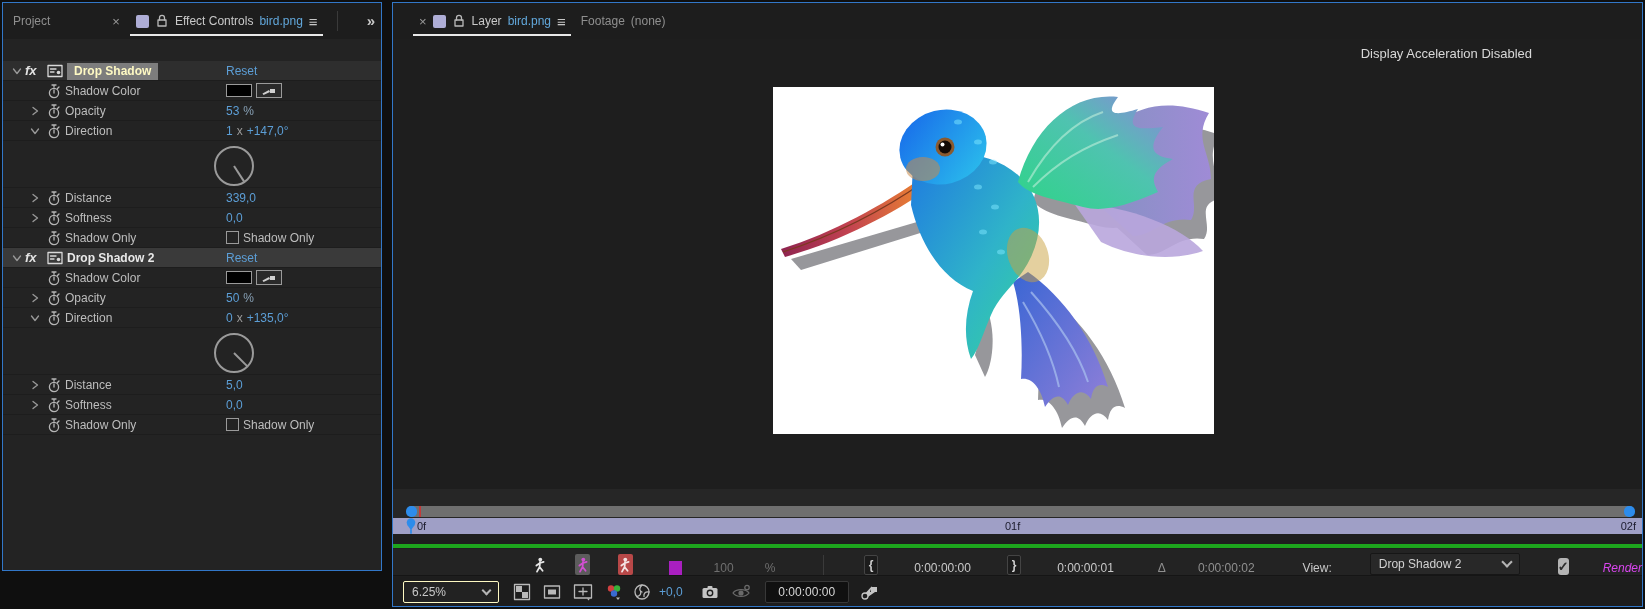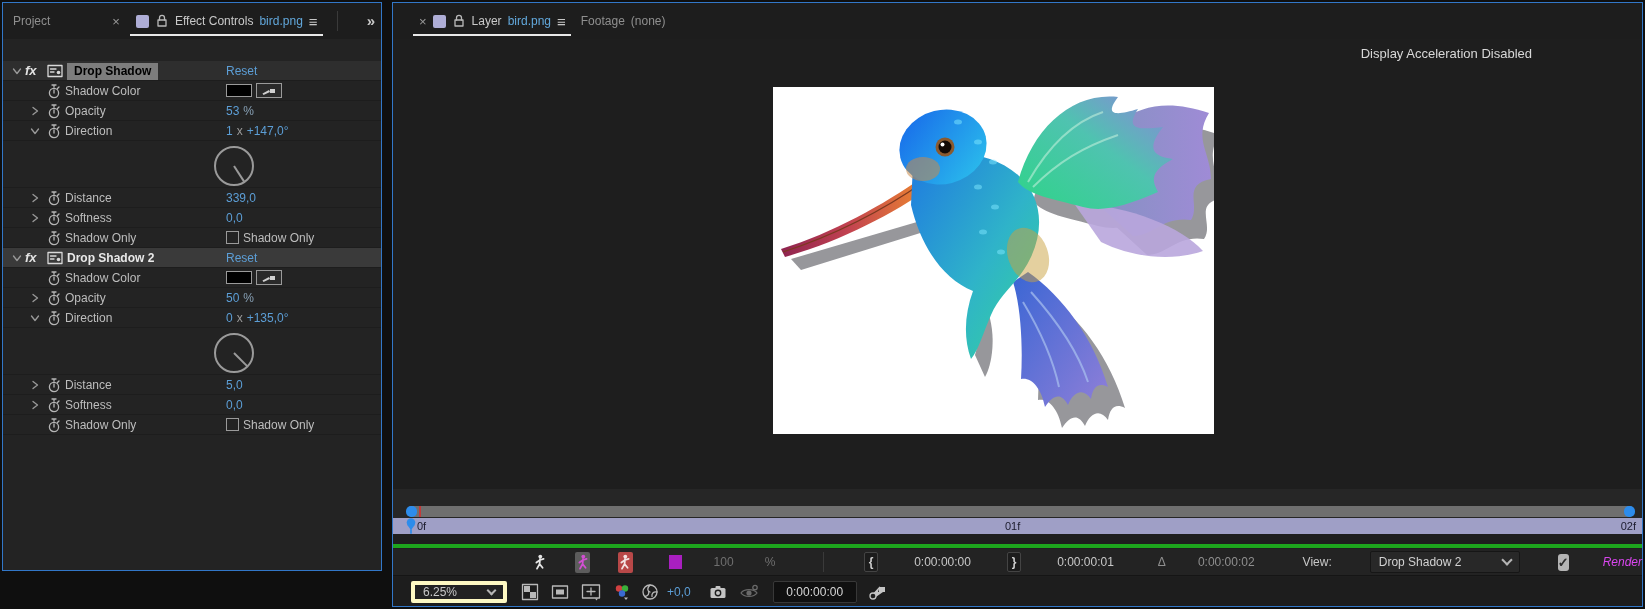--- a/index.html
+++ b/index.html
@@ -41,7 +41,7 @@
   .row .sw{position:absolute;left:44px;top:3px;color:#b5b5b5;}
   .row .pname{position:absolute;left:62px;white-space:nowrap;}
   .row .ename{position:absolute;left:64px;font-weight:bold;}
-  .chip{background:#7d7d7d;color:#000000;padding:1px 7px 2px 7px;}
+  .chip{background:#7d7d7d;color:#fef9c3;padding:1px 7px 2px 7px;}
   .ename.white{color:#e9e9e9;}
   .valcol{position:absolute;left:223px;display:flex;align-items:center;gap:4px;white-space:nowrap;}
   .hotval{color:var(--value_blue);}

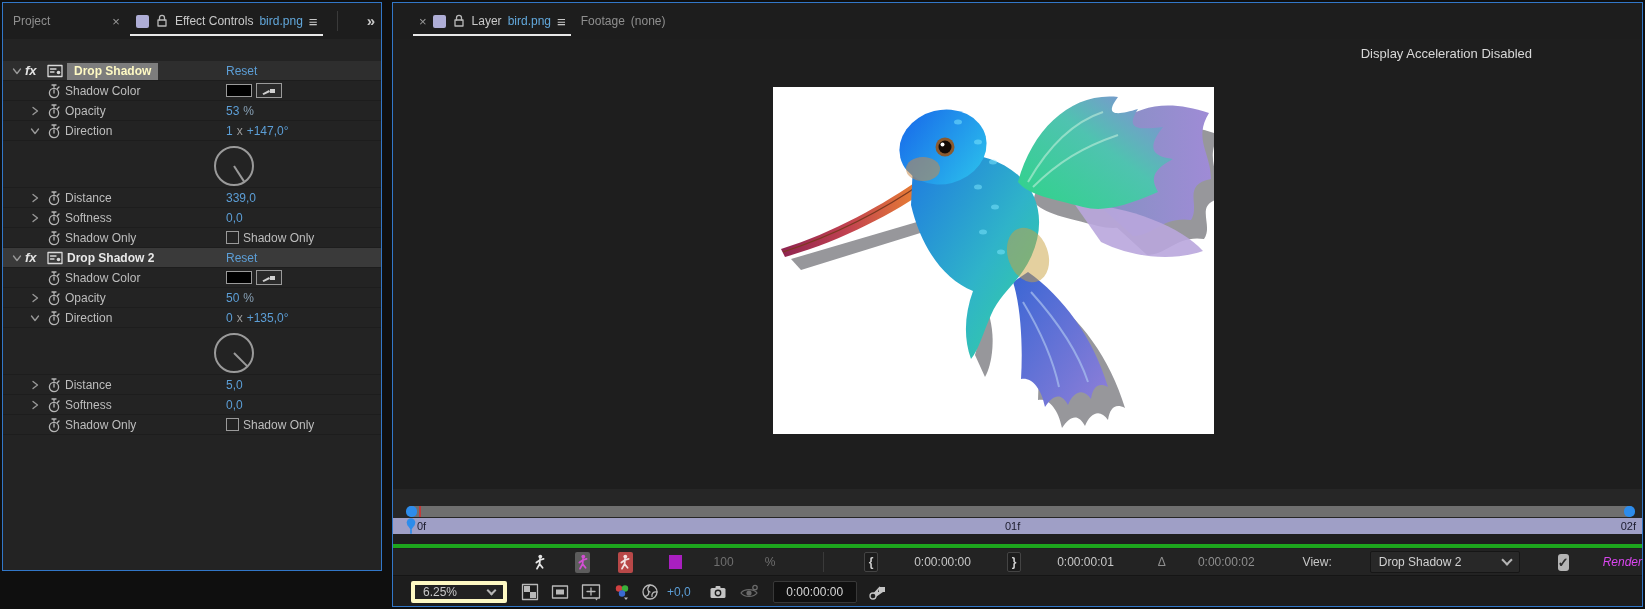--- a/index.html
+++ b/index.html
@@ -72,7 +72,7 @@
   .ruler .t2{position:absolute;right:6px;top:2px;}
   .playhead{position:absolute;left:12px;top:0px;width:12px;height:16px;}
   .greenbar{position:absolute;left:0;right:0;top:541px;height:4px;background:var(--render_green);}
-  .bar1{position:absolute;left:0;right:0;top:546px;height:27px;background:#232323;display:flex;align-items:center;font-size:12px;border-bottom:1px solid #151515;gap:26px;}
+  .bar1{position:absolute;left:0;right:0;top:546px;height:27px;background:#232323;display:flex;align-items:flex-end;font-size:12px;border-bottom:1px solid #151515;gap:26px;}
   .bar2{position:absolute;left:0;right:0;top:574px;height:29px;background:#1d1d1d;display:flex;align-items:center;font-size:12px;}
   .iconbtn{display:flex;align-items:center;justify-content:center;color:#b9b9b9;}
   .iconbtn.dimicon{color:#6a6a6a;}

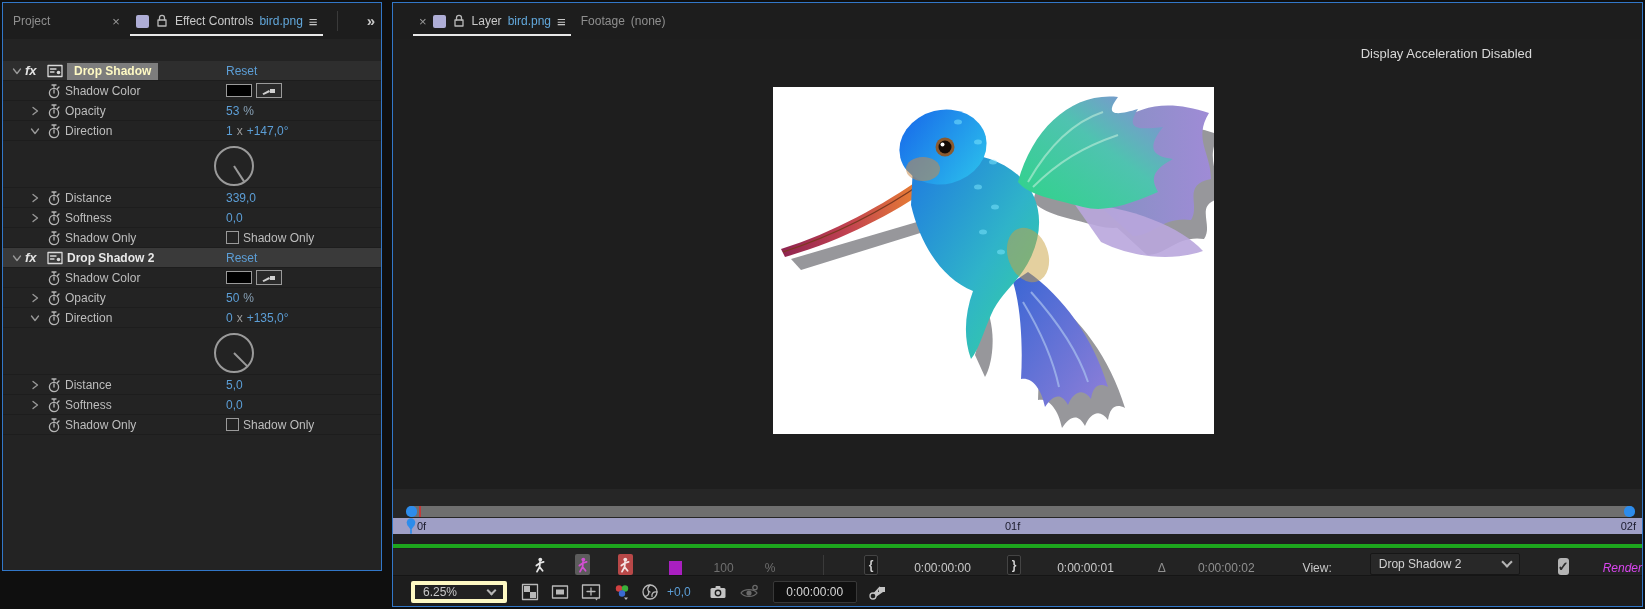--- a/index.html
+++ b/index.html
@@ -86,8 +86,8 @@
            transform:rotate(45deg);margin-left:auto;margin-top:-4px;}
   .renderchk{width:17px;height:17px;background:#b4b4b4;border-radius:3px;color:#2c2c2c;
              display:flex;align-items:center;justify-content:center;font-weight:bold;font-size:13px;}
-  .zoombox{width:96px;height:22px;border:4px solid #fef9c3;background:#222;border-radius:2px;
-           display:flex;align-items:center;padding:0 8px;color:#c8c8c8;margin-left:18px;}
+  .zoombox{width:96px;height:22px;border:1px solid #fef9c3;background:#222;border-radius:2px;
+           display:flex;align-items:center;padding:0 8px;color:#c8c8c8;margin-left:10px;}
   .tcbox{width:84px;height:22px;border:1px solid #383838;background:#101010;border-radius:2px;
          display:flex;align-items:center;justify-content:center;color:#d6d6d6;}
   svg .st{stroke:currentColor;fill:none;stroke-width:1.3;stroke-linecap:round;stroke-linejoin:round;}

